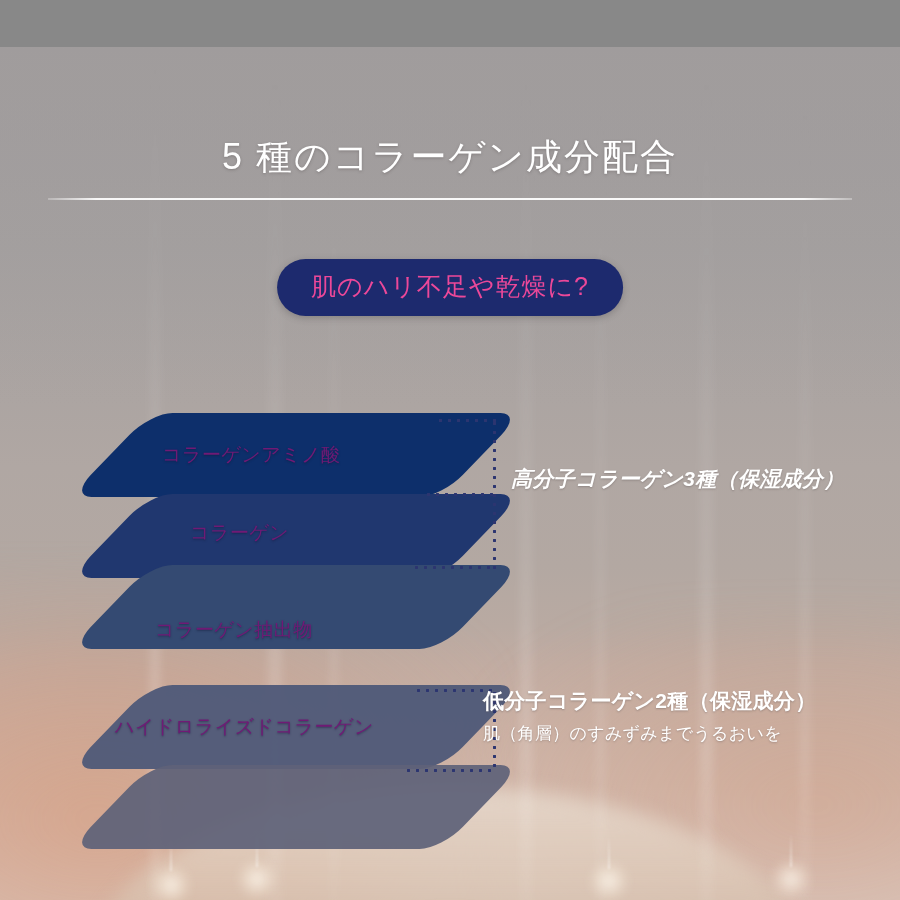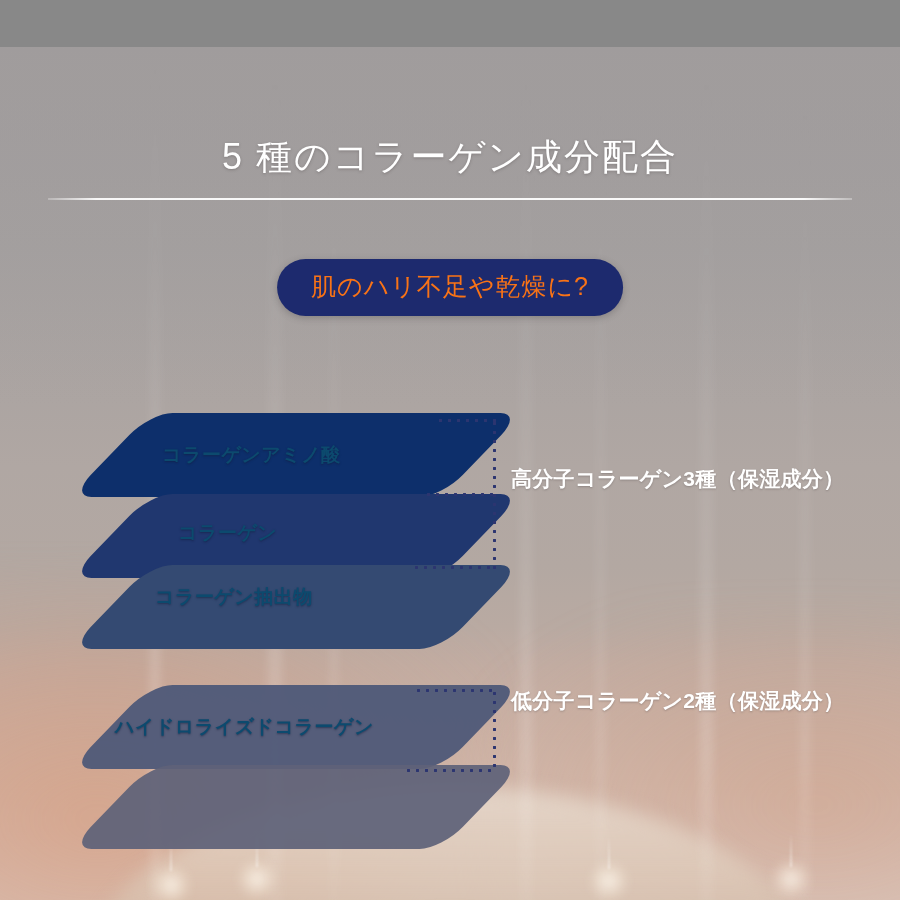--- a/index.html
+++ b/index.html
@@ -176,7 +176,7 @@
     padding: 11px 34px 13px;
     border-radius: 30px;
     background: #1d2a6e;
-    color: #f97316;
+    color: #ec4899;
     font-size: 25px;
     letter-spacing: 1px;
     white-space: nowrap;

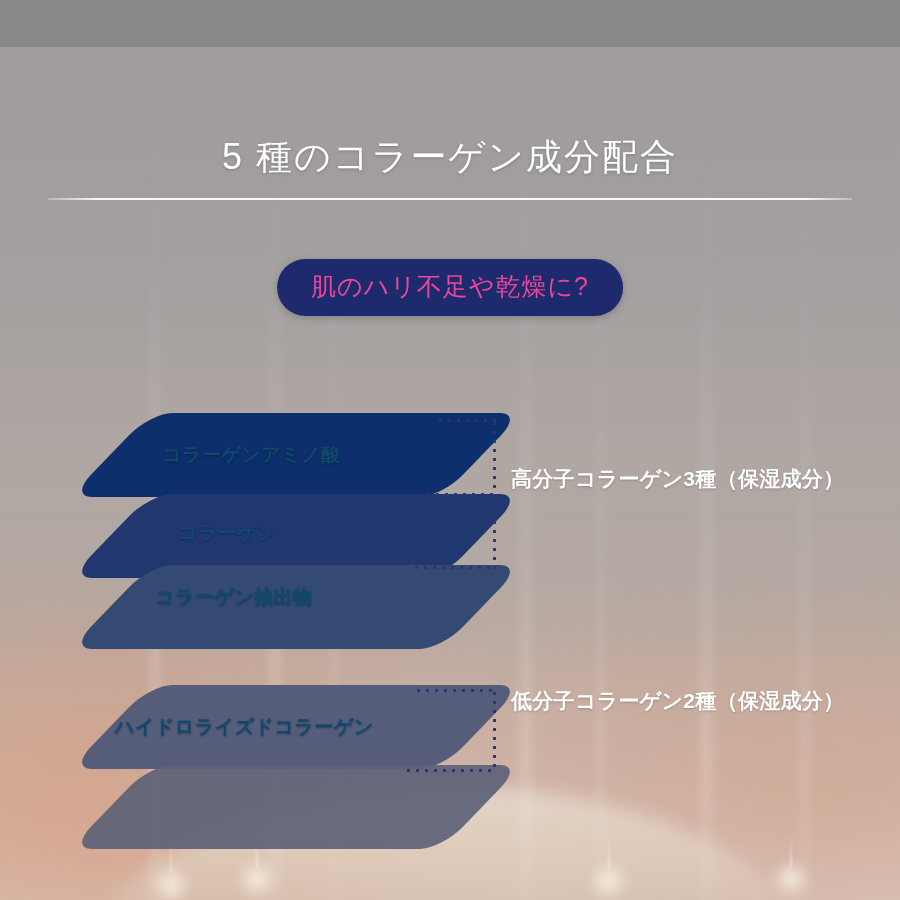--- a/index.html
+++ b/index.html
@@ -193,12 +193,11 @@
   }
   .slab-label {
     position: absolute;
-    color: #0c4a6e;
+    color: #701a75;
     font-size: 19px;
     letter-spacing: 0.5px;
     white-space: nowrap;
     text-shadow: 0 1px 2px rgba(20,25,55,0.5);
-    font-weight: bold;
   }
 
   

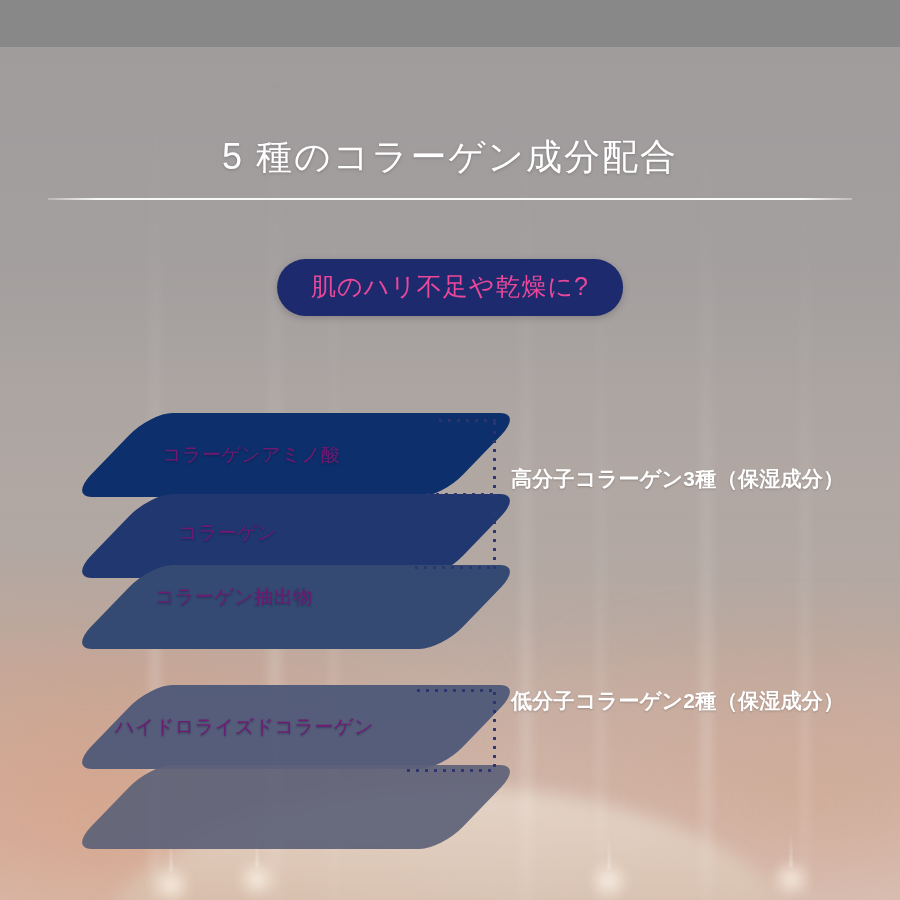--- a/index.html
+++ b/index.html
@@ -296,7 +296,7 @@
   <div class="dot-h" style="left:404px; top:722px; width:92px;"></div>
   <div class="dot-v" style="left:493px; top:642px; height:83px;"></div>
 
-  <div class="anno" style="left:511px; top:418px;">
+  <div class="anno" style="left:511px; top:418px;font-style:italic;">
     <div class="anno-head">高分子コラーゲン3種（保湿成分）</div>
   </div>
 

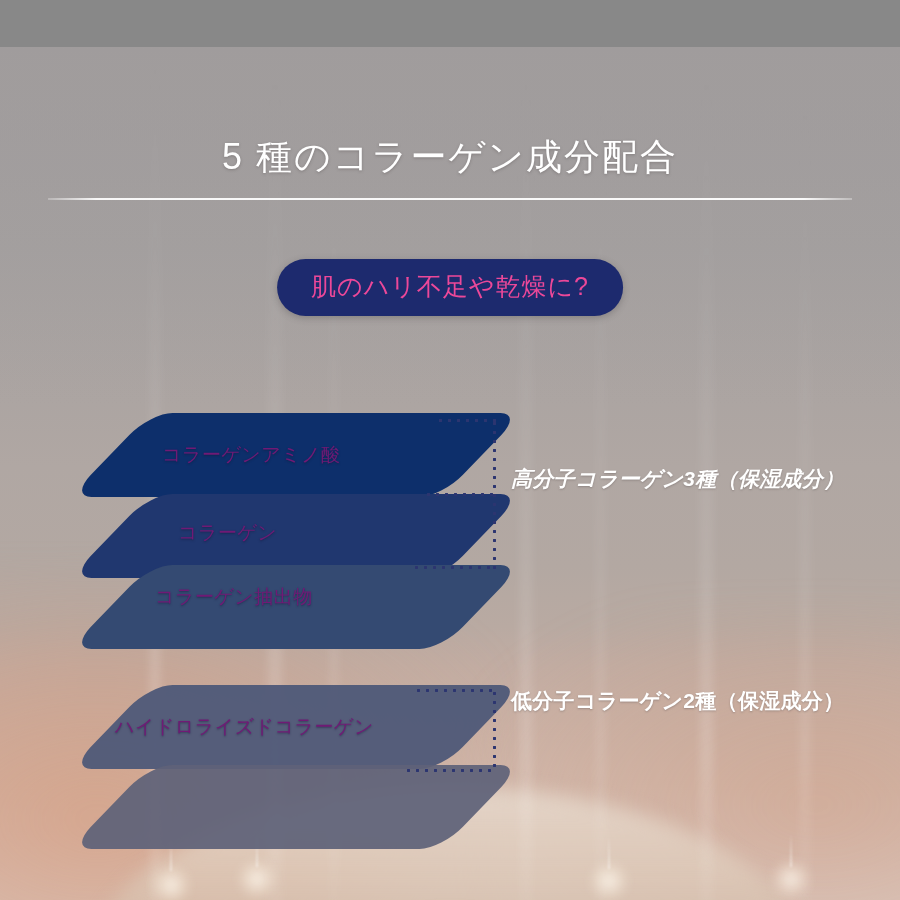--- a/index.html
+++ b/index.html
@@ -277,7 +277,7 @@
   <div class="slab-label" style="left:162px; top:395px;">コラーゲンアミノ酸</div>
 
   <div class="slab" style="left:110px; top:447px; background:#20376f;"></div>
-  <div class="slab-label" style="left:178px; top:473px;text-align:center;">コラーゲン</div>
+  <div class="slab-label" style="left:190px; top:473px;text-align:center;">コラーゲン</div>
 
   <div class="slab" style="left:110px; top:518px; background:#344a72;"></div>
   <div class="slab-label" style="left:155px; top:537px;">コラーゲン抽出物</div>

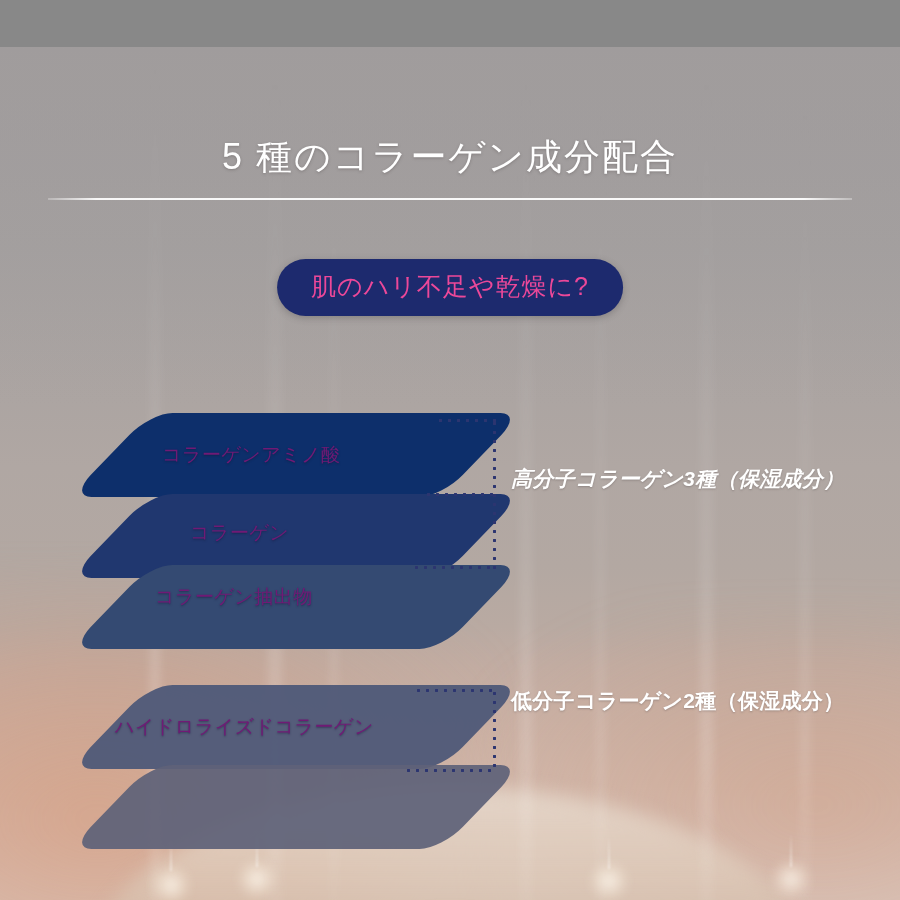--- a/index.html
+++ b/index.html
@@ -280,7 +280,7 @@
   <div class="slab-label" style="left:190px; top:473px;text-align:center;">コラーゲン</div>
 
   <div class="slab" style="left:110px; top:518px; background:#344a72;"></div>
-  <div class="slab-label" style="left:155px; top:537px;">コラーゲン抽出物</div>
+  <div class="slab-label" style="left:155px; top:570px;">コラーゲン抽出物</div>
 
   <div class="slab" style="left:110px; top:638px; background:#4e5878; opacity:.95;"></div>
   <div class="slab-label" style="left:115px; top:667px;">ハイドロライズドコラーゲン</div>

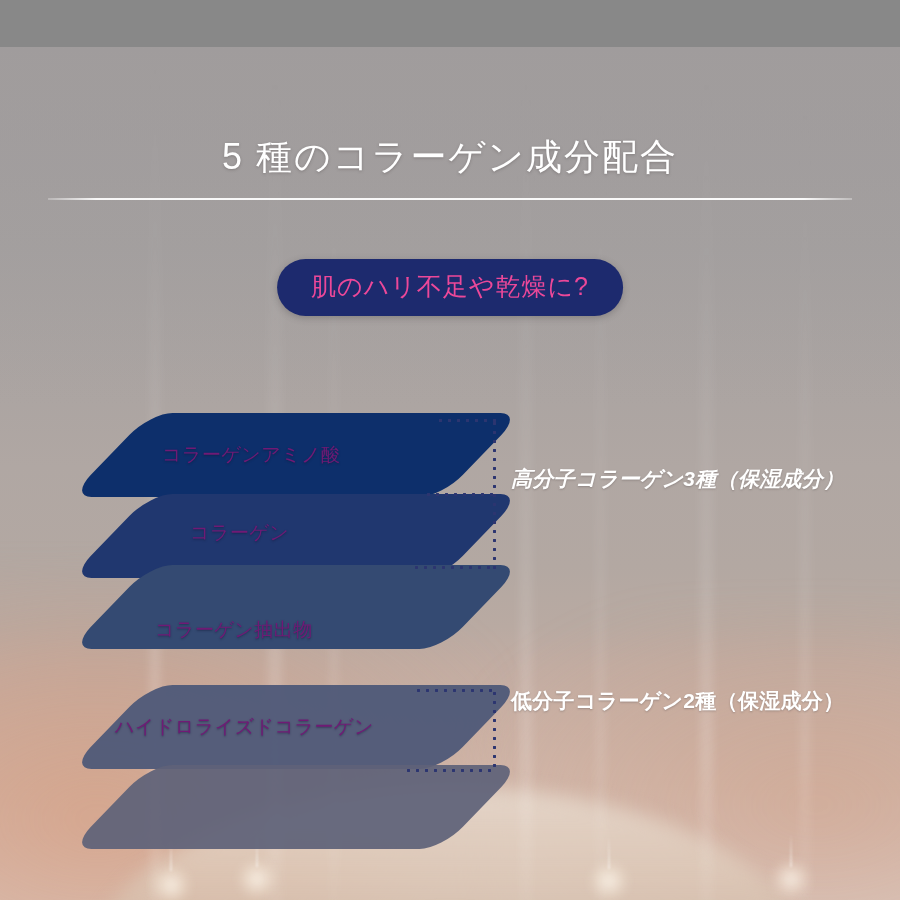--- a/index.html
+++ b/index.html
@@ -300,7 +300,7 @@
     <div class="anno-head">高分子コラーゲン3種（保湿成分）</div>
   </div>
 
-  <div class="anno" style="left:511px; top:640px;">
+  <div class="anno" style="left:483px; top:640px;">
     <div class="anno-head">低分子コラーゲン2種（保湿成分）</div>
   </div>
 

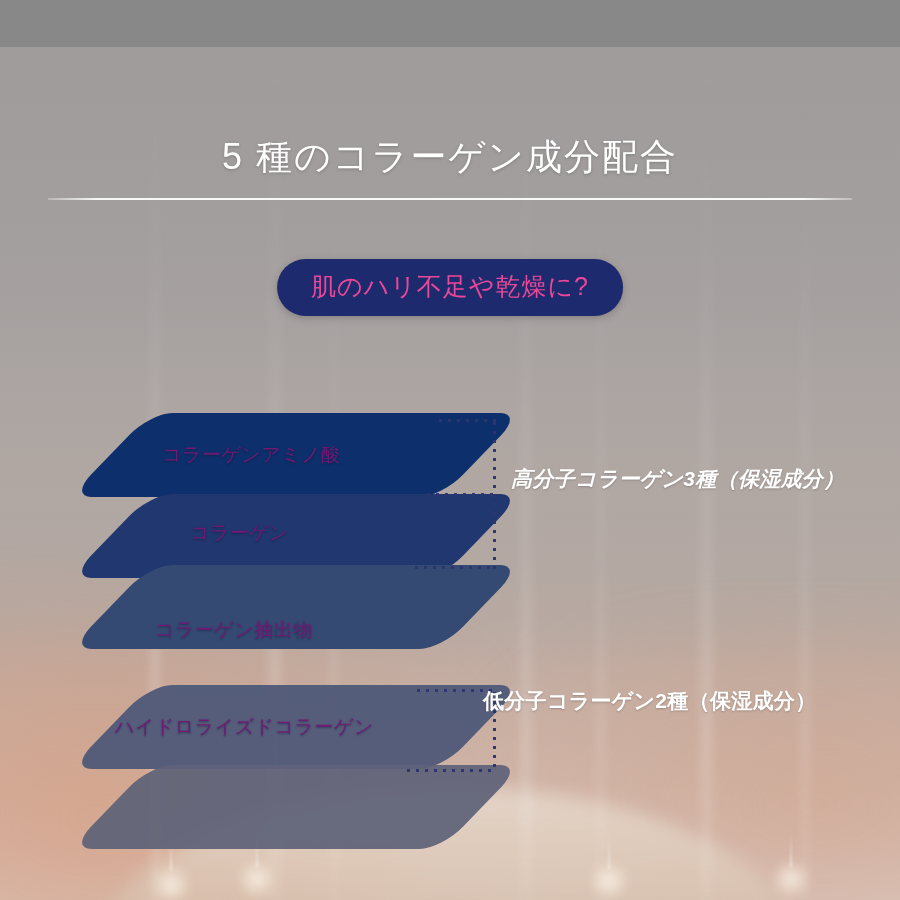--- a/index.html
+++ b/index.html
@@ -302,6 +302,7 @@
 
   <div class="anno" style="left:483px; top:640px;">
     <div class="anno-head">低分子コラーゲン2種（保湿成分）</div>
+    <div class="anno-line">肌（角層）のすみずみまでうるおいを</div>
   </div>
 
 </div>

